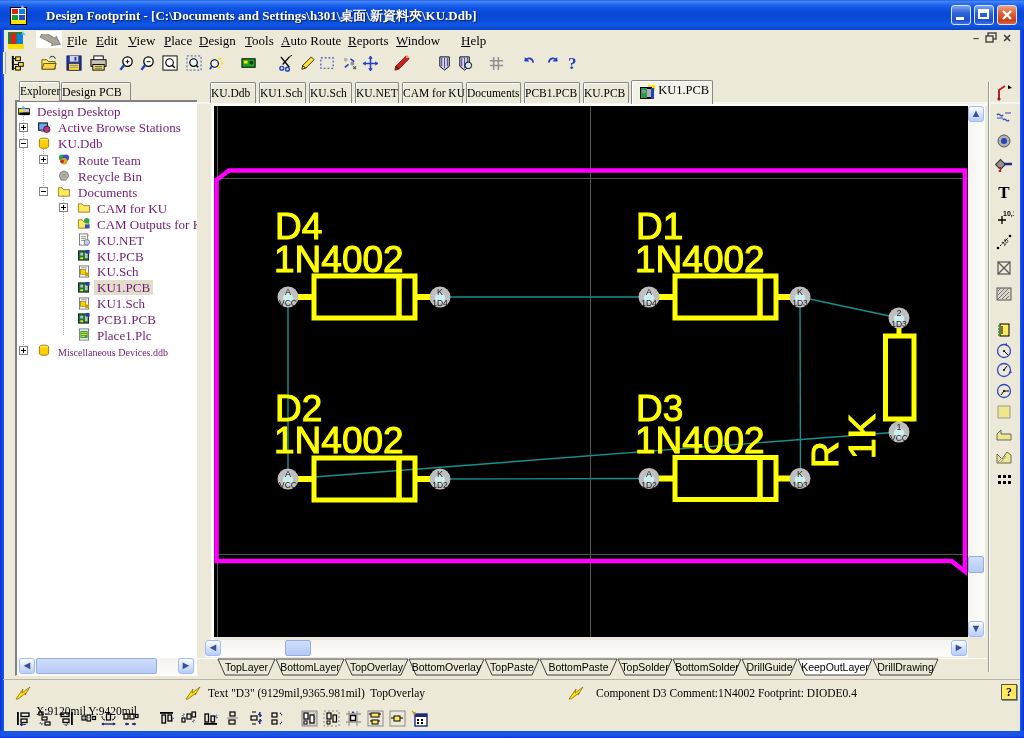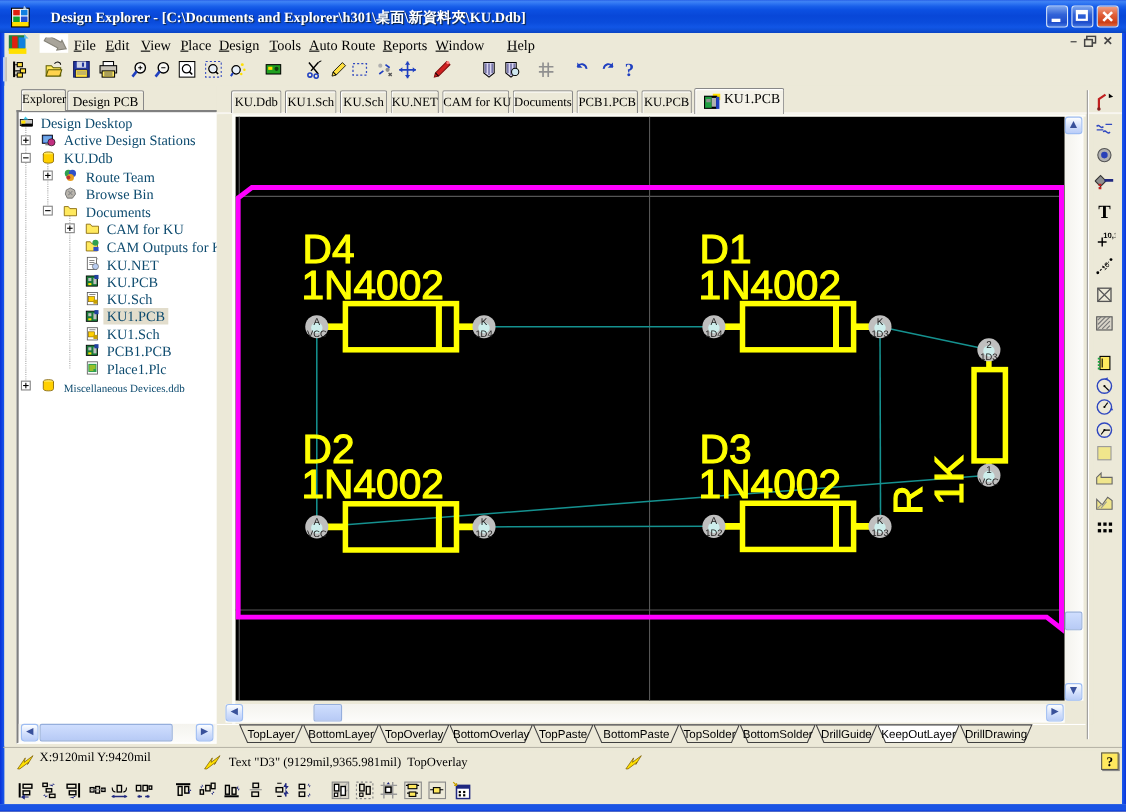--- a/index.html
+++ b/index.html
@@ -48,7 +48,7 @@
  <rect x="3" y="15" width="15" height="4" fill="#ffe000"></rect>
  <path d="M14 0 l3 4 -4 -1 z" fill="#a8c4e8"></path>
 </svg>
-<div class="abs" id="title-txt">Design Explorer - [C:\Documents and Explorer\h301\桌面\新資料夾\KU.Ddb]</div>
+<div class="abs" id="title-txt">Design Footprint - [C:\Documents and Settings\h301\桌面\新資料夾\KU.Ddb]</div>
 <div class="abs tbtn" style="left:951px"><svg width="18" height="18" viewBox="0 0 18 18">
       <rect x="4" y="11" width="8" height="3" fill="#fff"></rect>
     </svg></div>

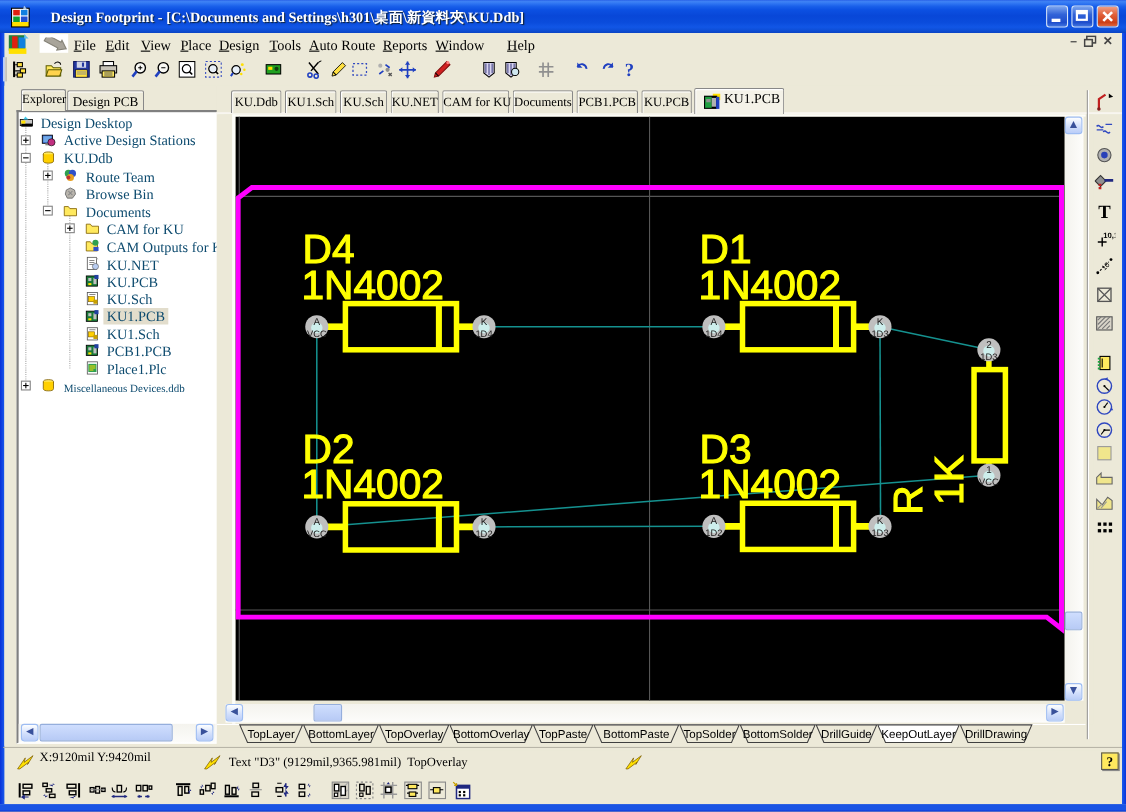--- a/index.html
+++ b/index.html
@@ -18,7 +18,7 @@
 .mi u{text-decoration:underline}
 .mdib{top:32px;width:14px;height:14px;color:#444;font-size:11px;line-height:13px;text-align:center;font-family:"Liberation Sans",sans-serif;font-weight:bold}
 .ticon{position:absolute;top:55px;width:17px;height:17px}
-.dtab{position:absolute;background:#ECE9D8;border:1px solid #888;border-bottom:none;border-radius:2px 2px 0 0;box-shadow:inset 1px 1px 0 #fff;font-size:13px;text-align:center;color:#000;white-space:nowrap}
+.dtab{position:absolute;background:#ECE9D8;border:1px solid #888;border-bottom:none;border-radius:2px 2px 0 0;box-shadow:inset 1px 1px 0 #fff;font-size:13px;text-align:left;color:#000;white-space:nowrap}
 #lpanel{left:4px;top:78px;width:193px;height:600px;background:#ECE9D8}
 #treebox{position:absolute;left:11px;top:22px;width:183px;height:576px;background:#fff;border-top:2px solid #808080;border-left:2px solid #808080;border-right:1px solid #fff;border-bottom:1px solid #fff;overflow:hidden}
 .trow{position:absolute;height:16px;font-size:13px;white-space:nowrap;color:#0c4a6e}

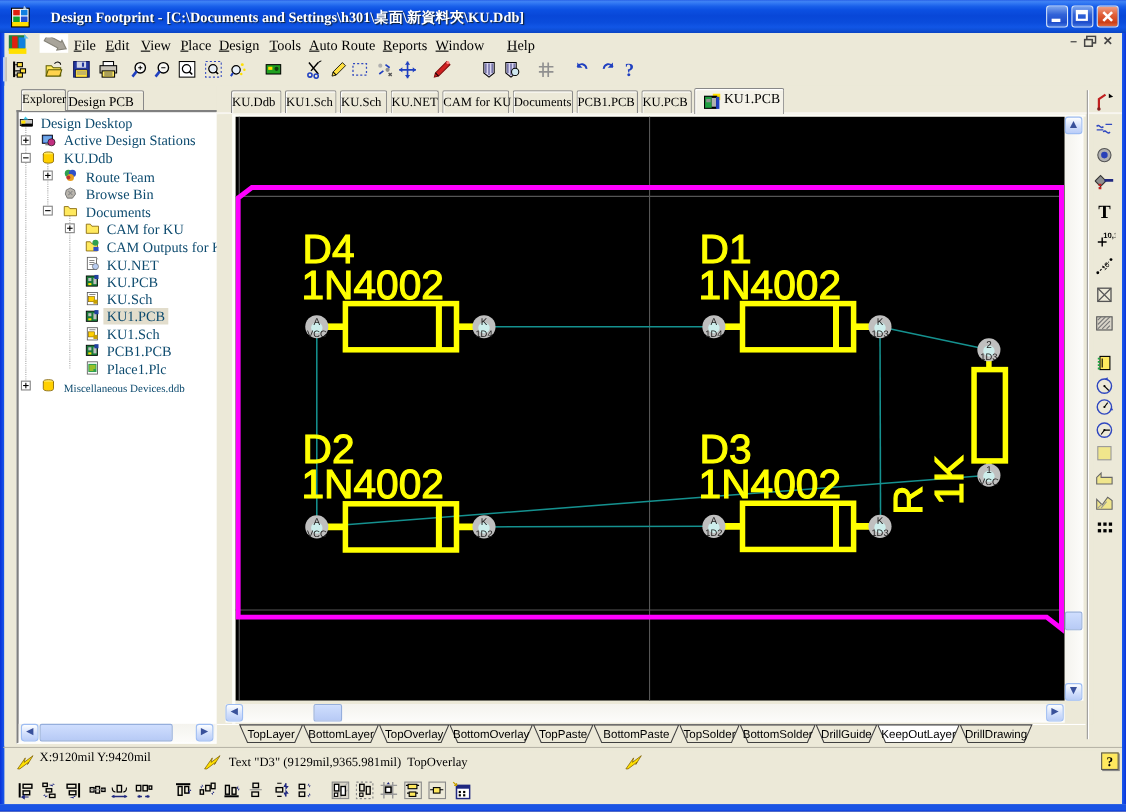--- a/index.html
+++ b/index.html
@@ -21,7 +21,7 @@
 .dtab{position:absolute;background:#ECE9D8;border:1px solid #888;border-bottom:none;border-radius:2px 2px 0 0;box-shadow:inset 1px 1px 0 #fff;font-size:13px;text-align:left;color:#000;white-space:nowrap}
 #lpanel{left:4px;top:78px;width:193px;height:600px;background:#ECE9D8}
 #treebox{position:absolute;left:11px;top:22px;width:183px;height:576px;background:#fff;border-top:2px solid #808080;border-left:2px solid #808080;border-right:1px solid #fff;border-bottom:1px solid #fff;overflow:hidden}
-.trow{position:absolute;height:16px;font-size:13px;white-space:nowrap;color:#0c4a6e}
+.trow{position:absolute;height:16px;font-size:13px;white-space:nowrap;color:#701a75}
 .tico{position:absolute;width:14px;height:13px}
 .texp{position:absolute;width:9px;height:9px;background:#fff;border:1px solid #848484;z-index:3}
 .texp i{position:absolute;left:1px;top:3px;width:5px;height:1px;background:#000}

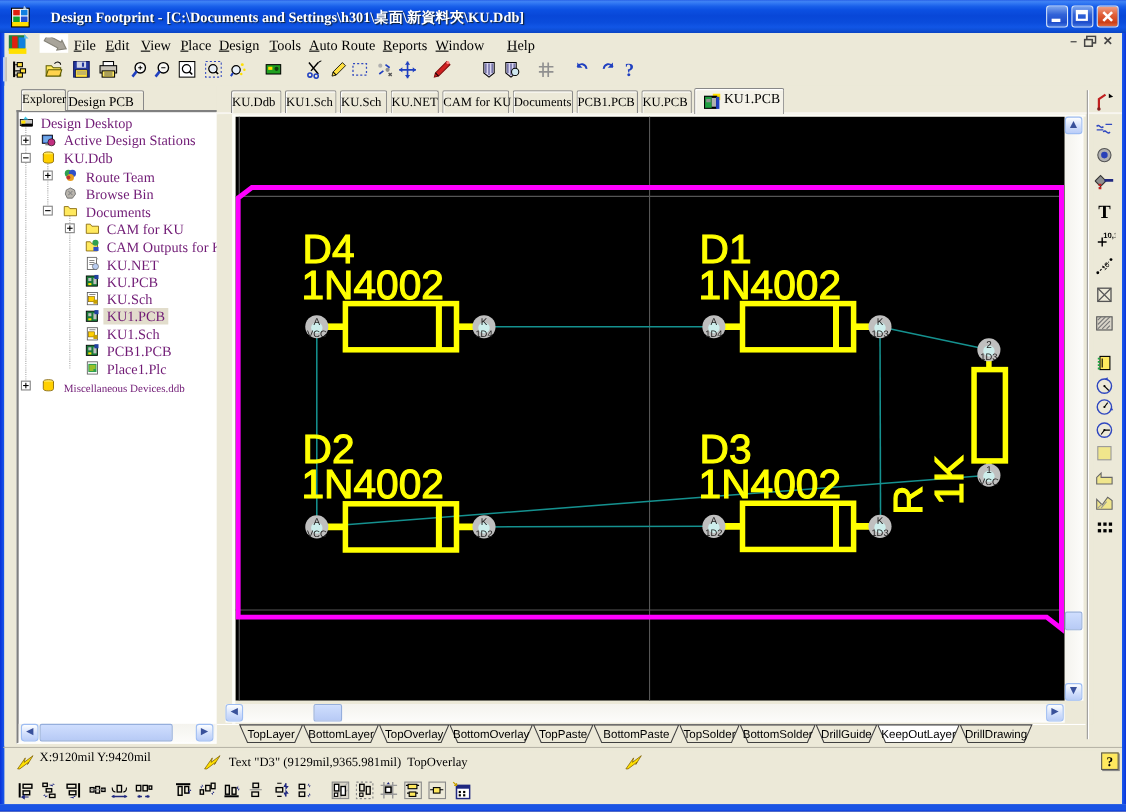--- a/index.html
+++ b/index.html
@@ -221,7 +221,7 @@
           <rect x="4" y="10" width="4" height="2" fill="#888"></rect>
           <circle cx="10" cy="9" r="3.5" fill="#c03080" stroke="#000" stroke-width=".6"></circle>
         </svg>
-<div style="position:absolute;left:38px;top:0.5px;padding:0 3px;height:15px;line-height:15px">Active Design Stations</div>
+<div style="position:absolute;left:38px;top:0.5px;padding:0 3px;height:15px;line-height:15px">Active Browse Stations</div>
 </div>
 <div class="trow" style="left:0;top:33.5px;width:100%">
 <div class="texp" style="left:2px;top:3px">

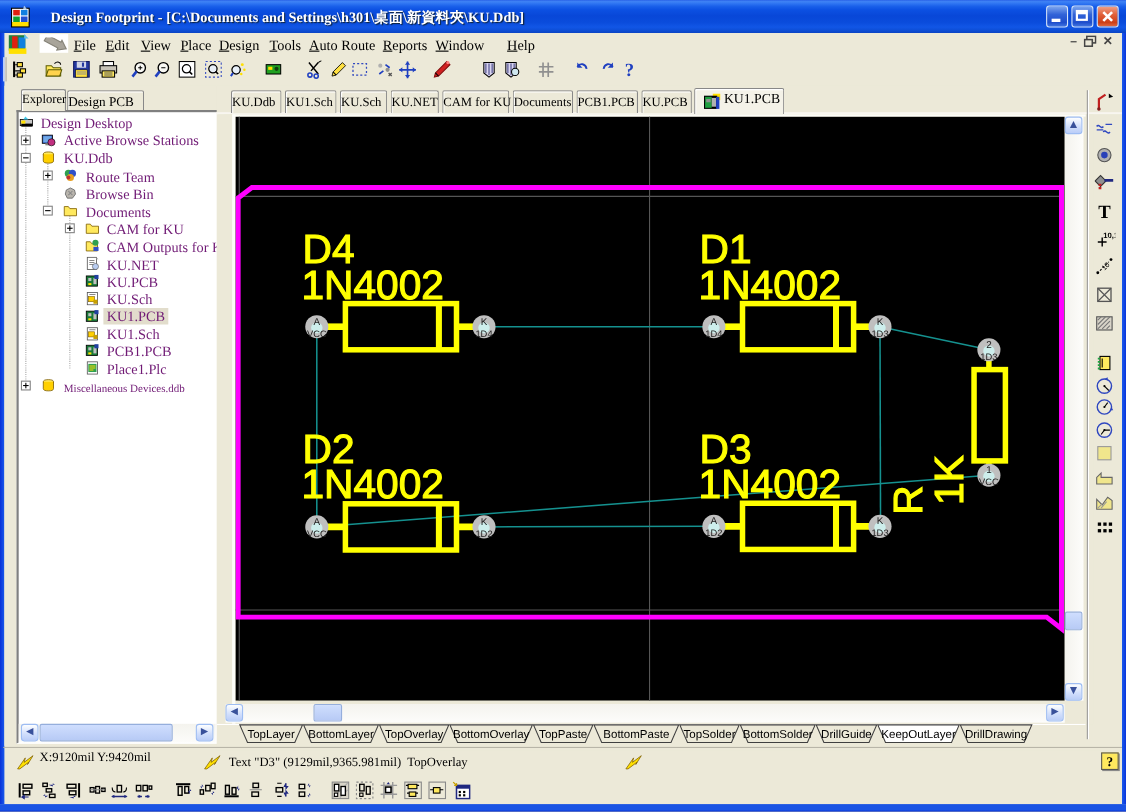--- a/index.html
+++ b/index.html
@@ -251,7 +251,7 @@
           <path d="M3 4 L7 2 L11 4 L12 8 L9 12 L4 12 L2 8 Z" fill="#b8b4ac" stroke="#666" stroke-width=".8"></path>
           <path d="M5 5 l4 4 M9 5 l-4 4" stroke="#888"></path>
         </svg>
-<div style="position:absolute;left:58px;top:0.5px;padding:0 3px;height:15px;line-height:15px">Browse Bin</div>
+<div style="position:absolute;left:58px;top:0.5px;padding:0 3px;height:15px;line-height:15px">Recycle Bin</div>
 </div>
 <div class="trow" style="left:0;top:82px;width:100%">
 <div class="texp" style="left:22px;top:3px">

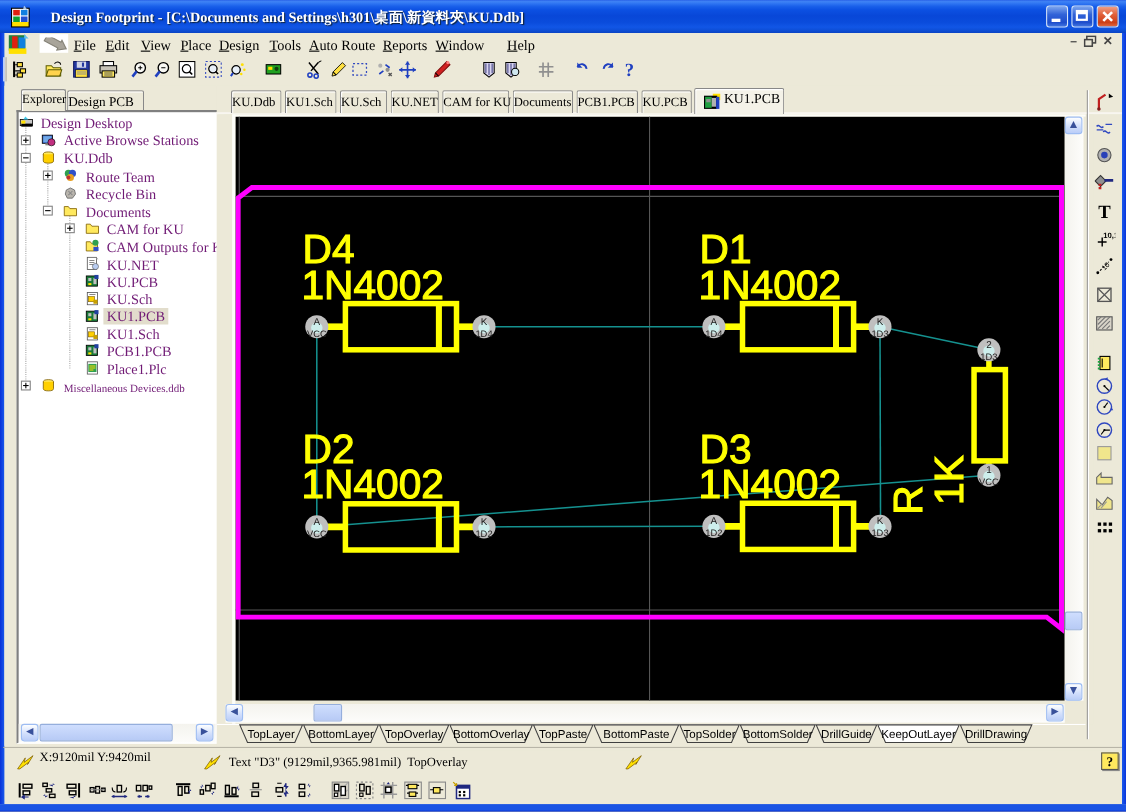--- a/index.html
+++ b/index.html
@@ -599,6 +599,7 @@
 <svg class="abs" width="17" height="15" viewBox="0 0 17 15" style="top:7px;left:565px">
       <path d="M1 13 L8 3 L7 7 L15 1 L10 9 L11 7 L3 13 Z" fill="#ffe000" stroke="#806000" stroke-width=".7"></path>
     </svg>
+<div class="abs" style="left:593px;top:8px">Component D3 Comment:1N4002 Footprint: DIODE0.4</div>
 <div class="abs" style="left:998px;top:5px;width:16px;height:16px;background:#ffe95e;border:1px solid #555;box-shadow:1px 1px 0 #888;font-weight:bold;text-align:center;line-height:15px;font-size:12px">?</div>
 </div>
 <div class="abs" id="btoolbar" style="left:3px;top:703px;width:1017px;height:28px">

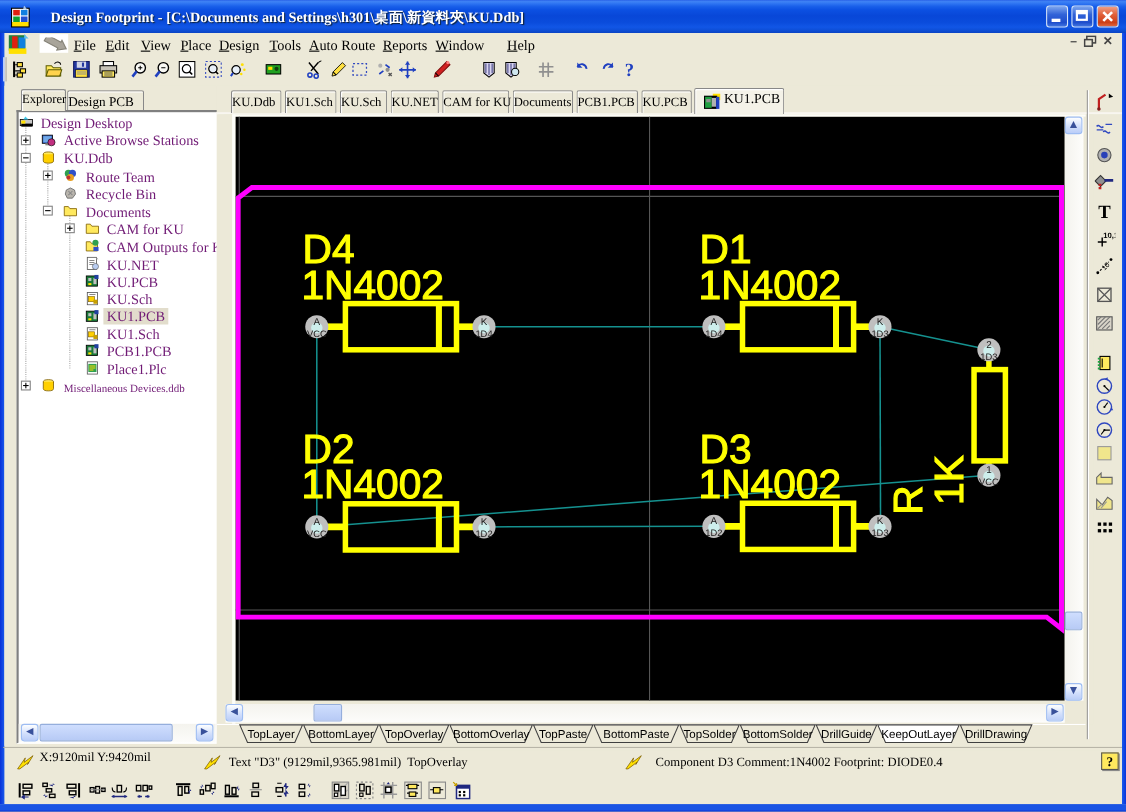--- a/index.html
+++ b/index.html
@@ -591,7 +591,7 @@
 <svg class="abs" width="17" height="15" viewBox="0 0 17 15" style="top:7px;left:12px">
       <path d="M1 13 L8 3 L7 7 L15 1 L10 9 L11 7 L3 13 Z" fill="#ffe000" stroke="#806000" stroke-width=".7"></path>
     </svg>
-<div class="abs" style="left:33px;top:4px">X:9120mil Y:9420mil</div>
+<div class="abs" style="left:33px;top:26px">X:9120mil Y:9420mil</div>
 <svg class="abs" width="17" height="15" viewBox="0 0 17 15" style="top:7px;left:182px">
       <path d="M1 13 L8 3 L7 7 L15 1 L10 9 L11 7 L3 13 Z" fill="#ffe000" stroke="#806000" stroke-width=".7"></path>
     </svg>

